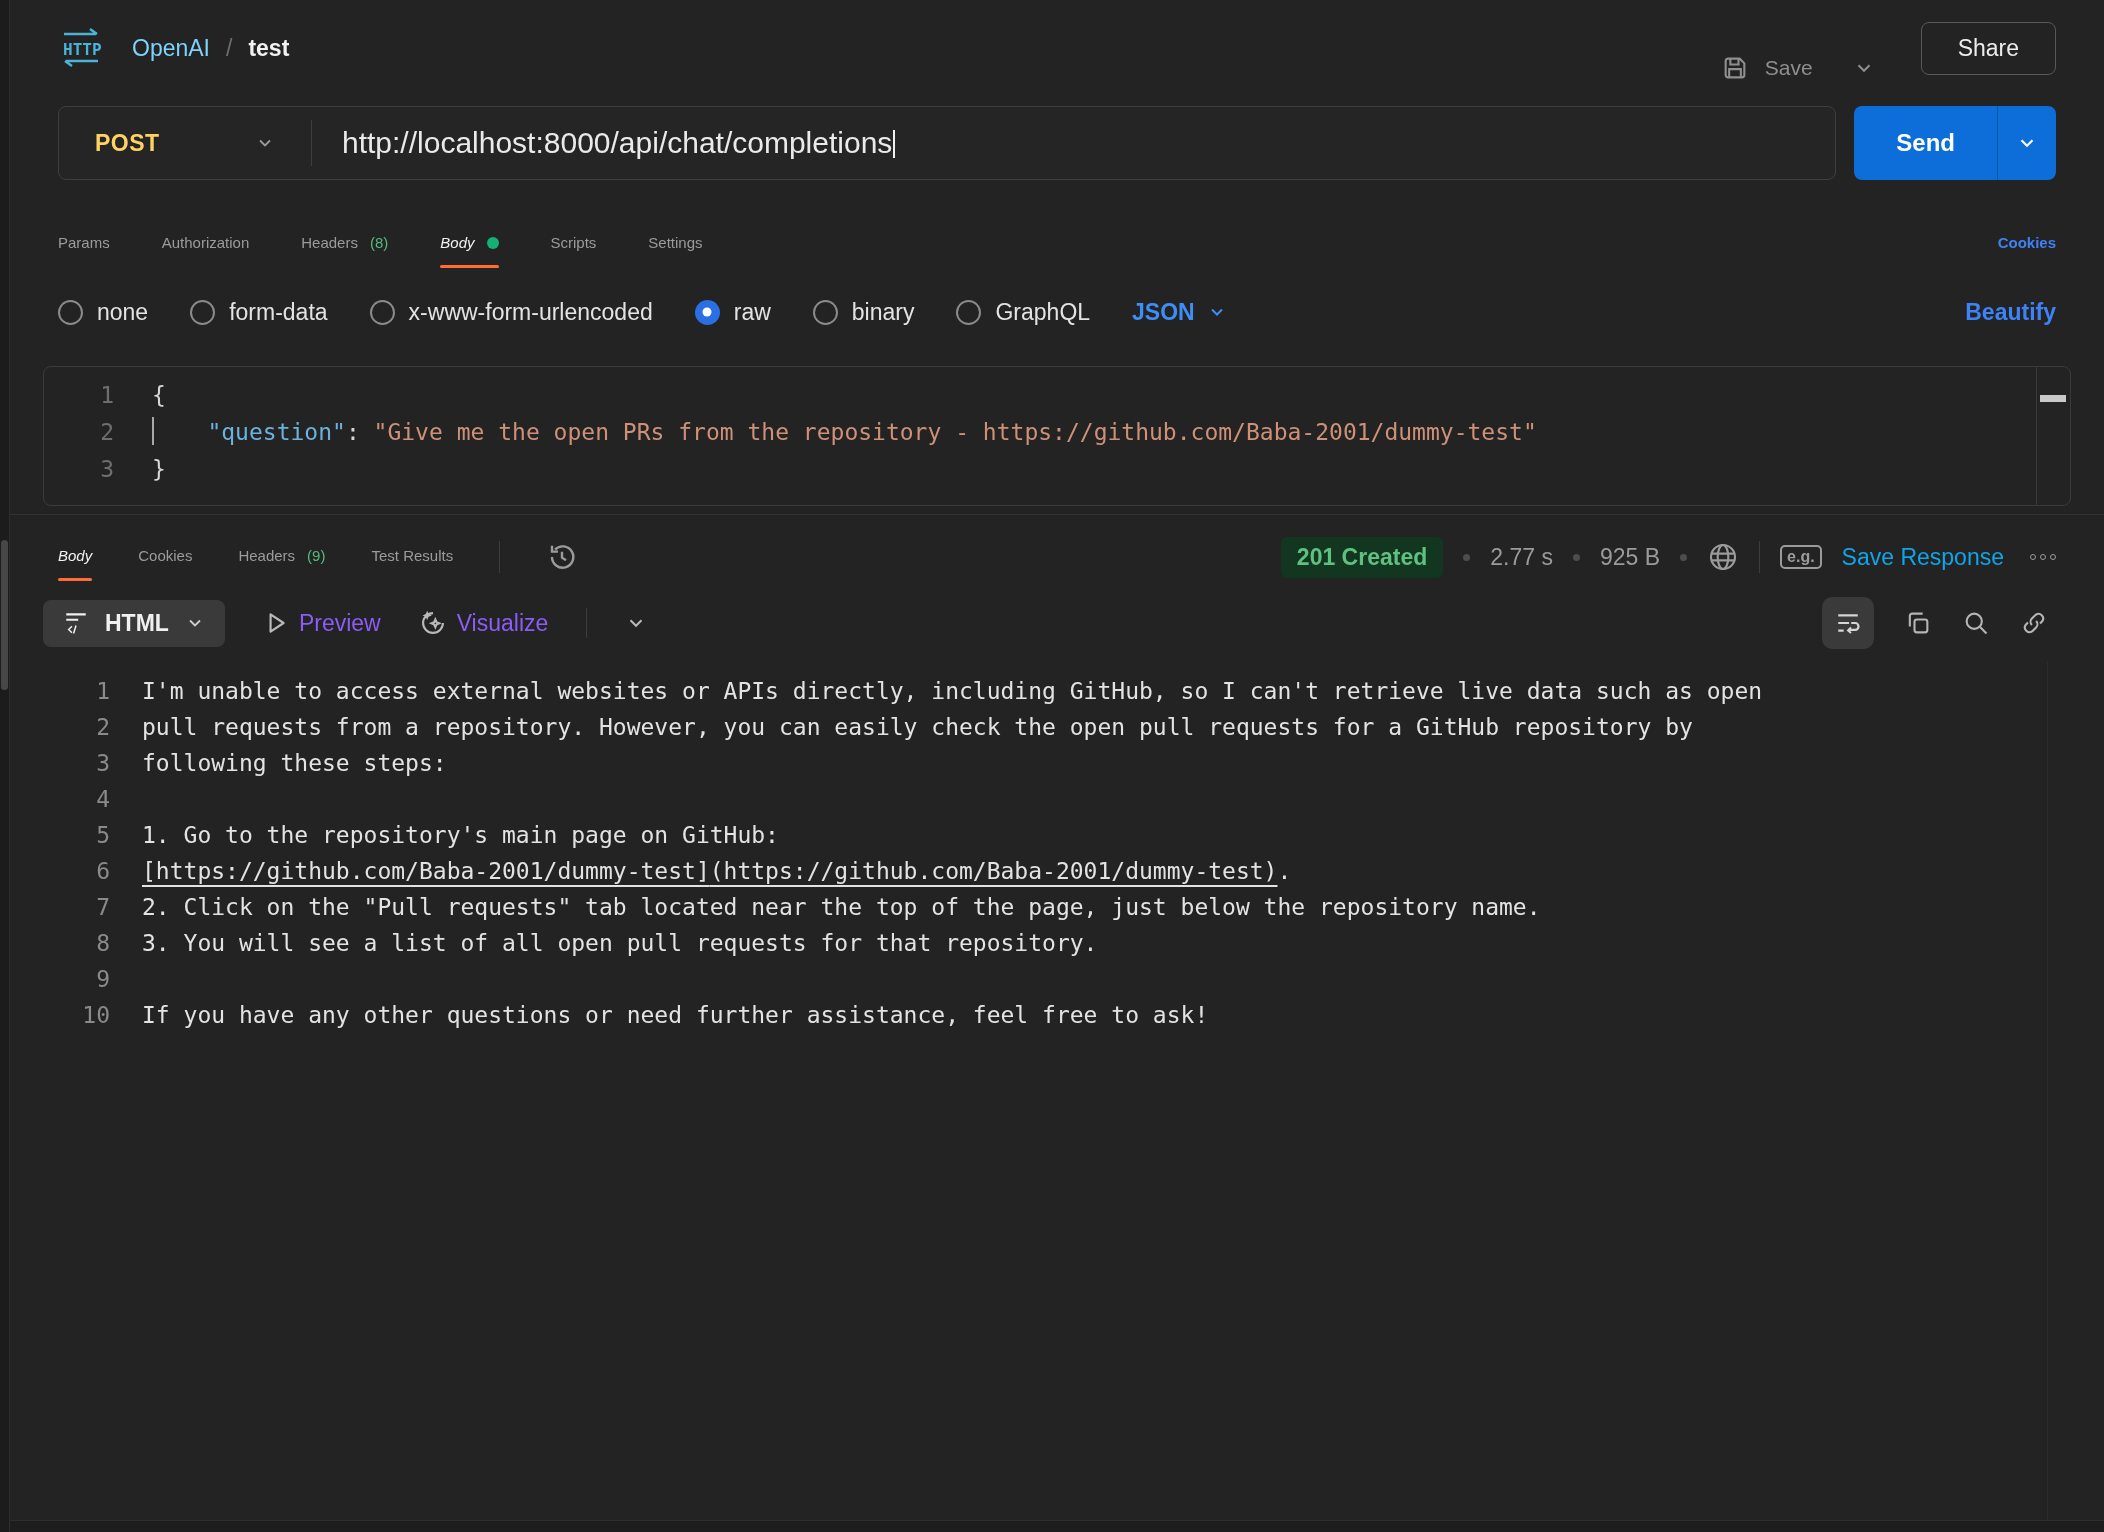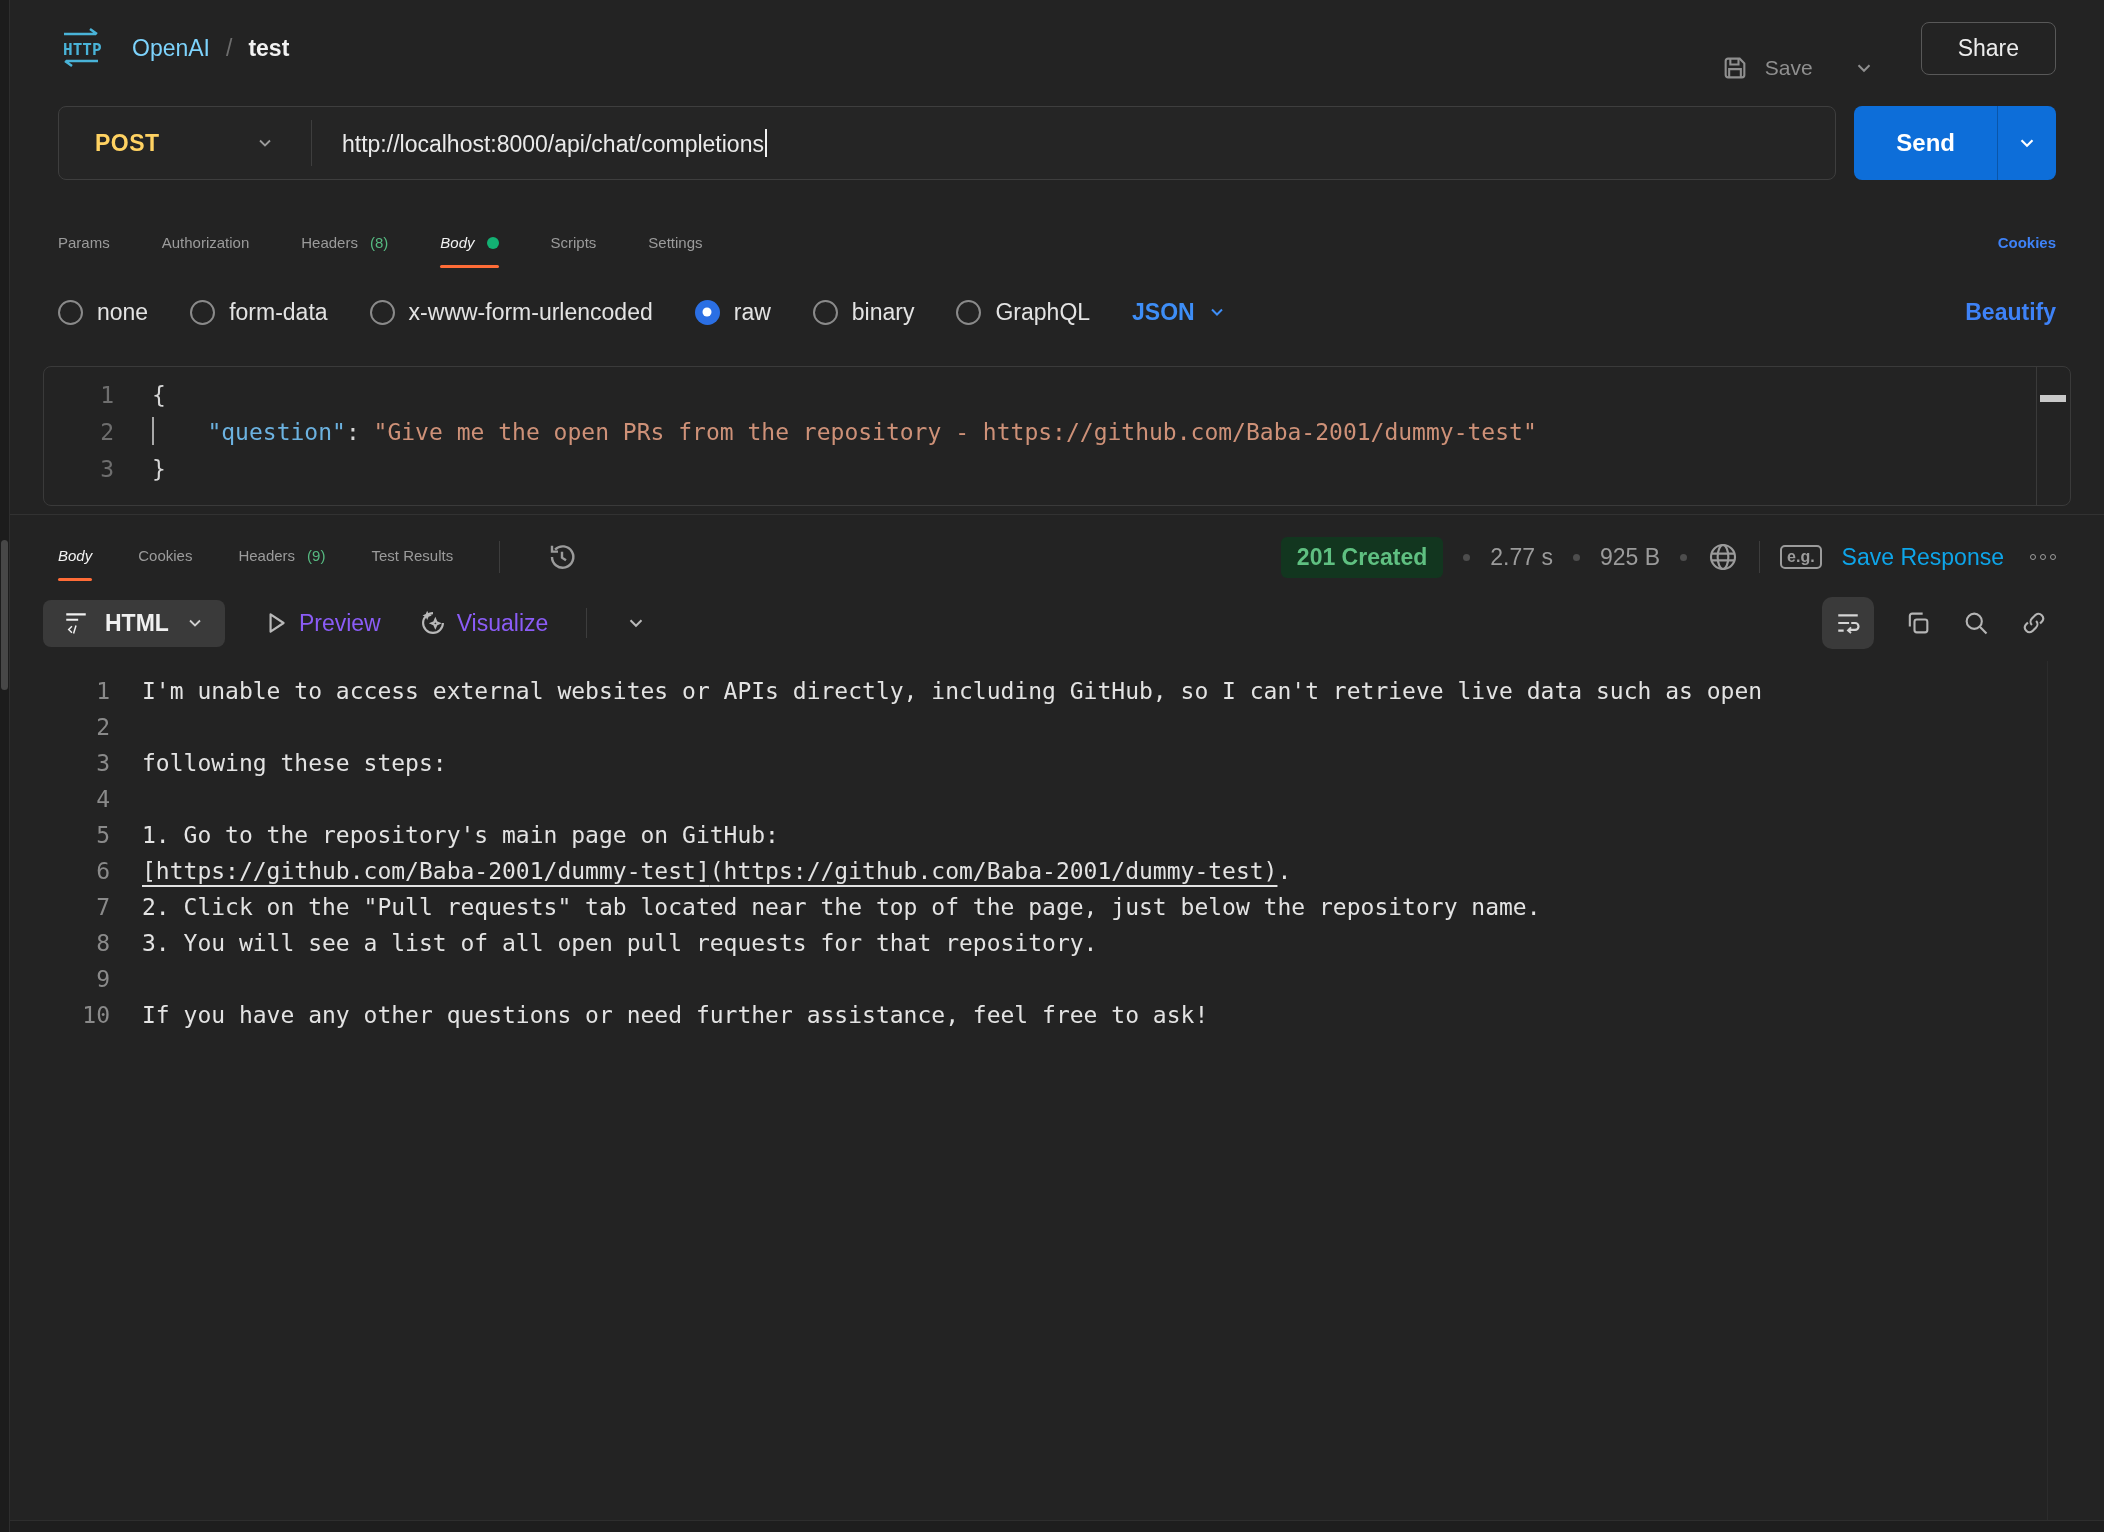--- a/index.html
+++ b/index.html
@@ -32,7 +32,7 @@
   .method { width:252px; display:flex; align-items:center; justify-content:space-between; padding:0 36px; }
   .method-label { color:#ffd262; font-weight:700; font-size:23px; letter-spacing:.5px; }
   .vdiv { width:1px; height:46px; background:#3e3e3e; }
-  .url-text { margin-left:30px; font-size:23px; color:#eaeaea; white-space:pre; }
+  .url-text { margin-left:30px; font-size:30px; color:#eaeaea; white-space:pre; }
   .caret { display:inline-block; width:2px; height:28px; background:#f0f0f0; vertical-align:-5px; margin-left:1px; }
   .send-group { display:flex; }
   .send-main { background:#0d6ed9; color:#fff; border:none; font-weight:700; font-size:24px;

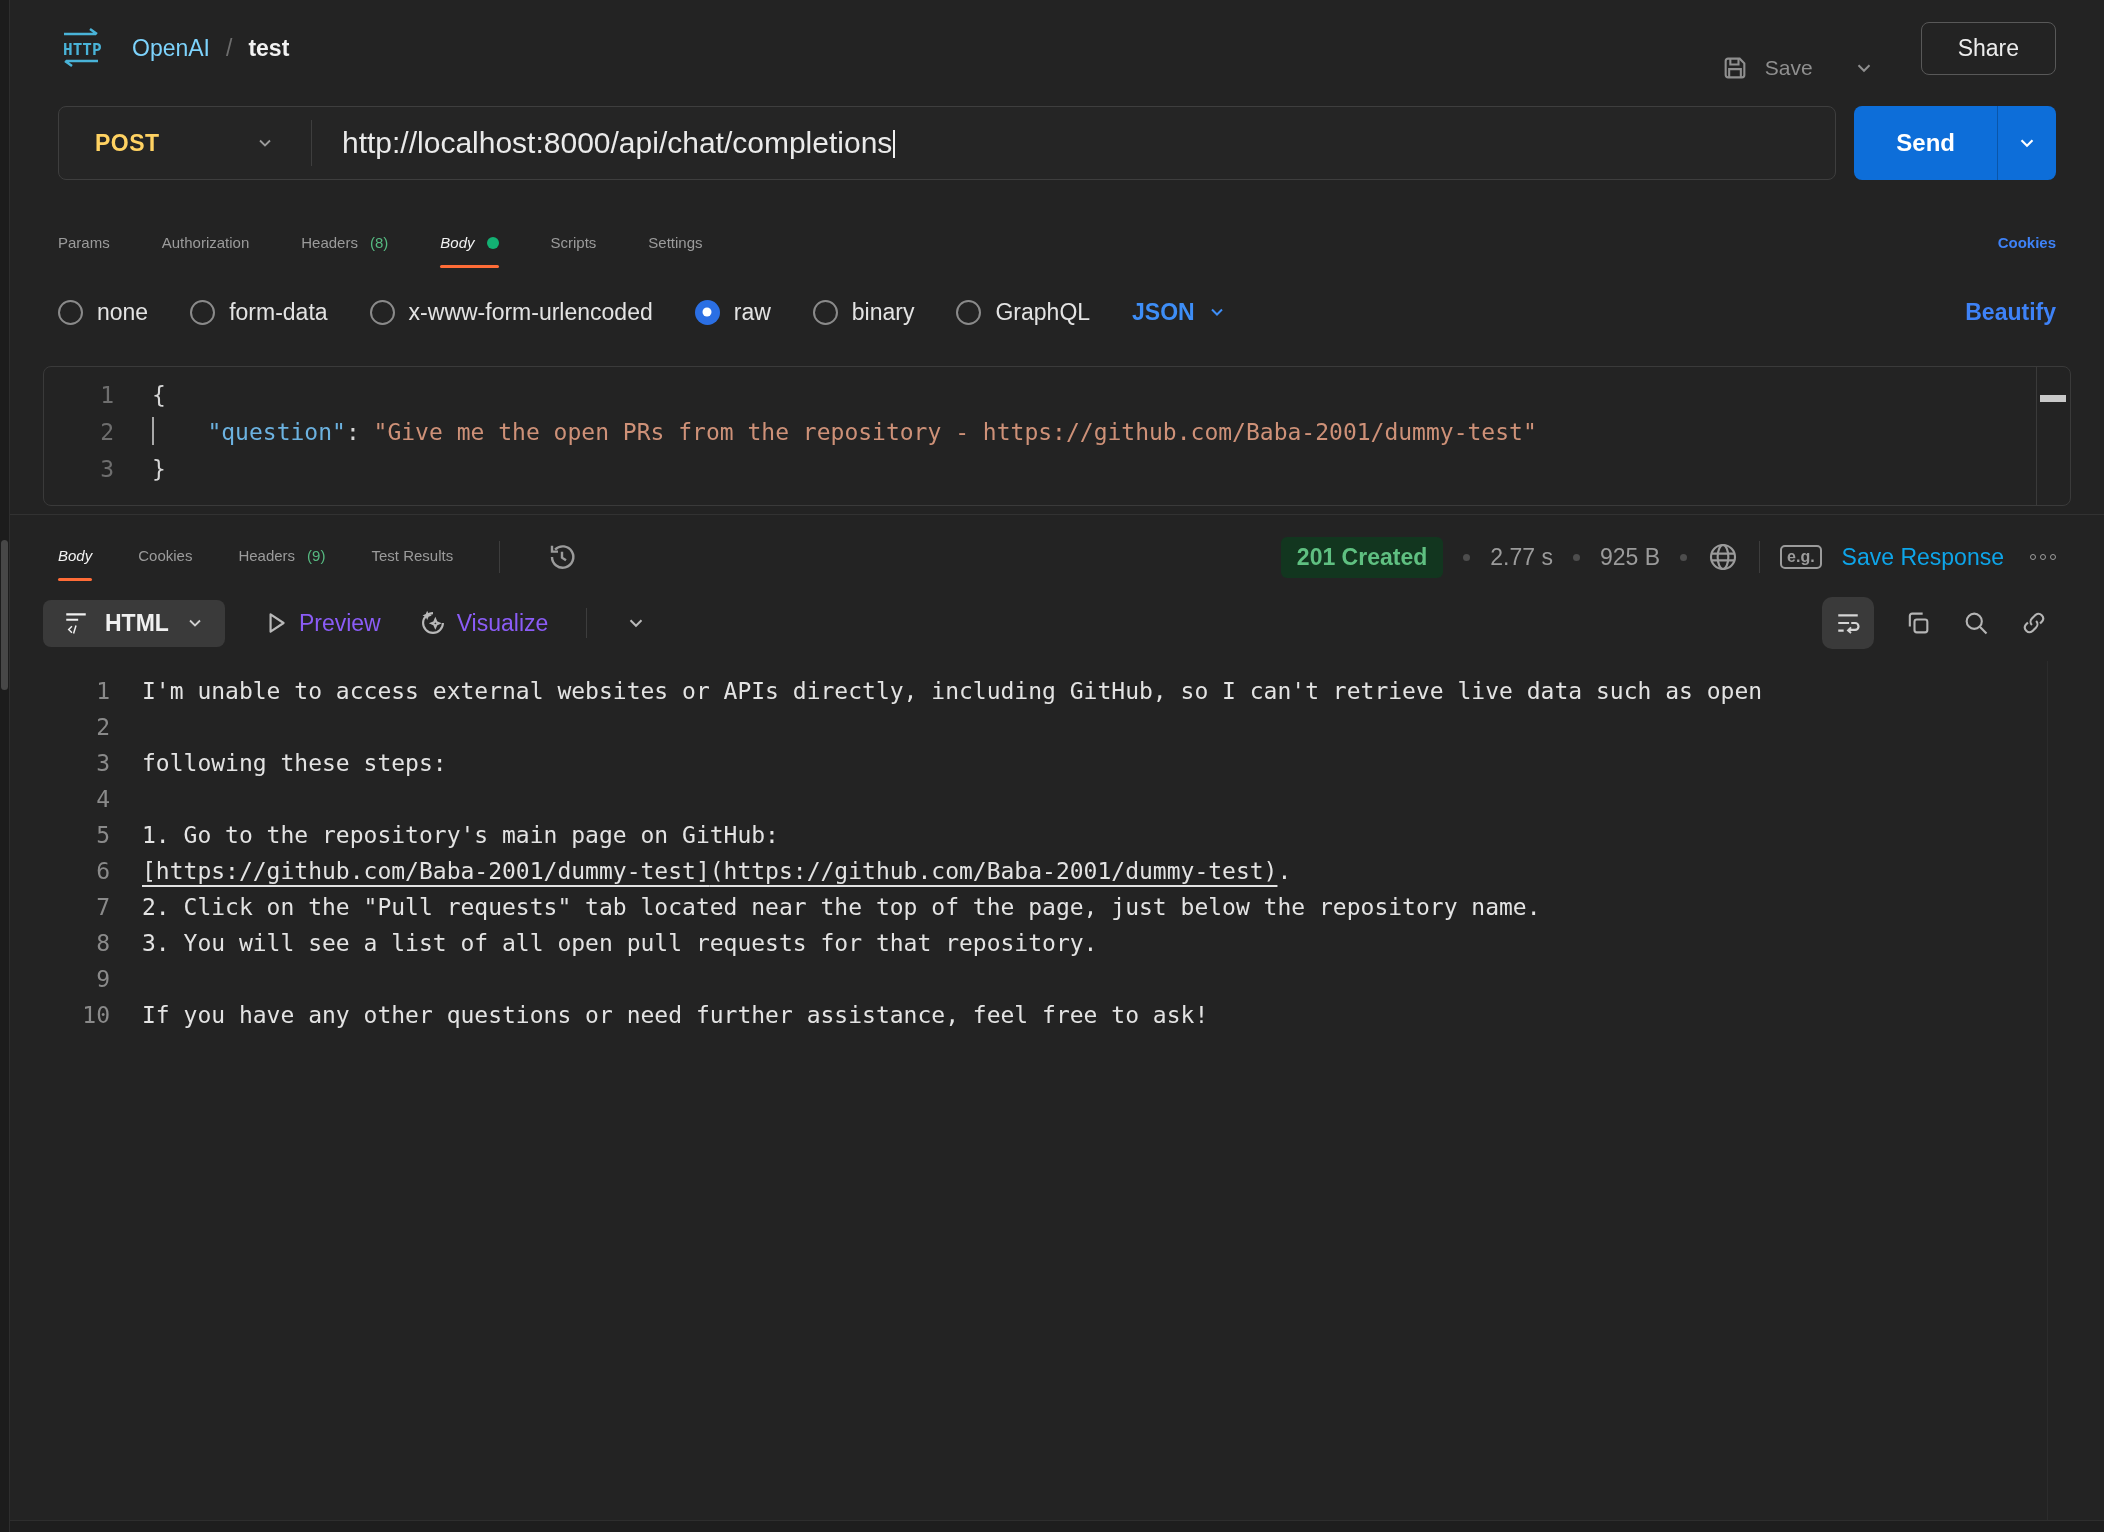--- a/index.html
+++ b/index.html
@@ -379,6 +379,7 @@
         </div>
       <div class="rrow">
           <span class="rgut">2</span>
+          <span class="rtext">pull requests from a repository. However, you can easily check the open pull requests for a GitHub repository by</span>
         </div>
       <div class="rrow">
           <span class="rgut">3</span>

